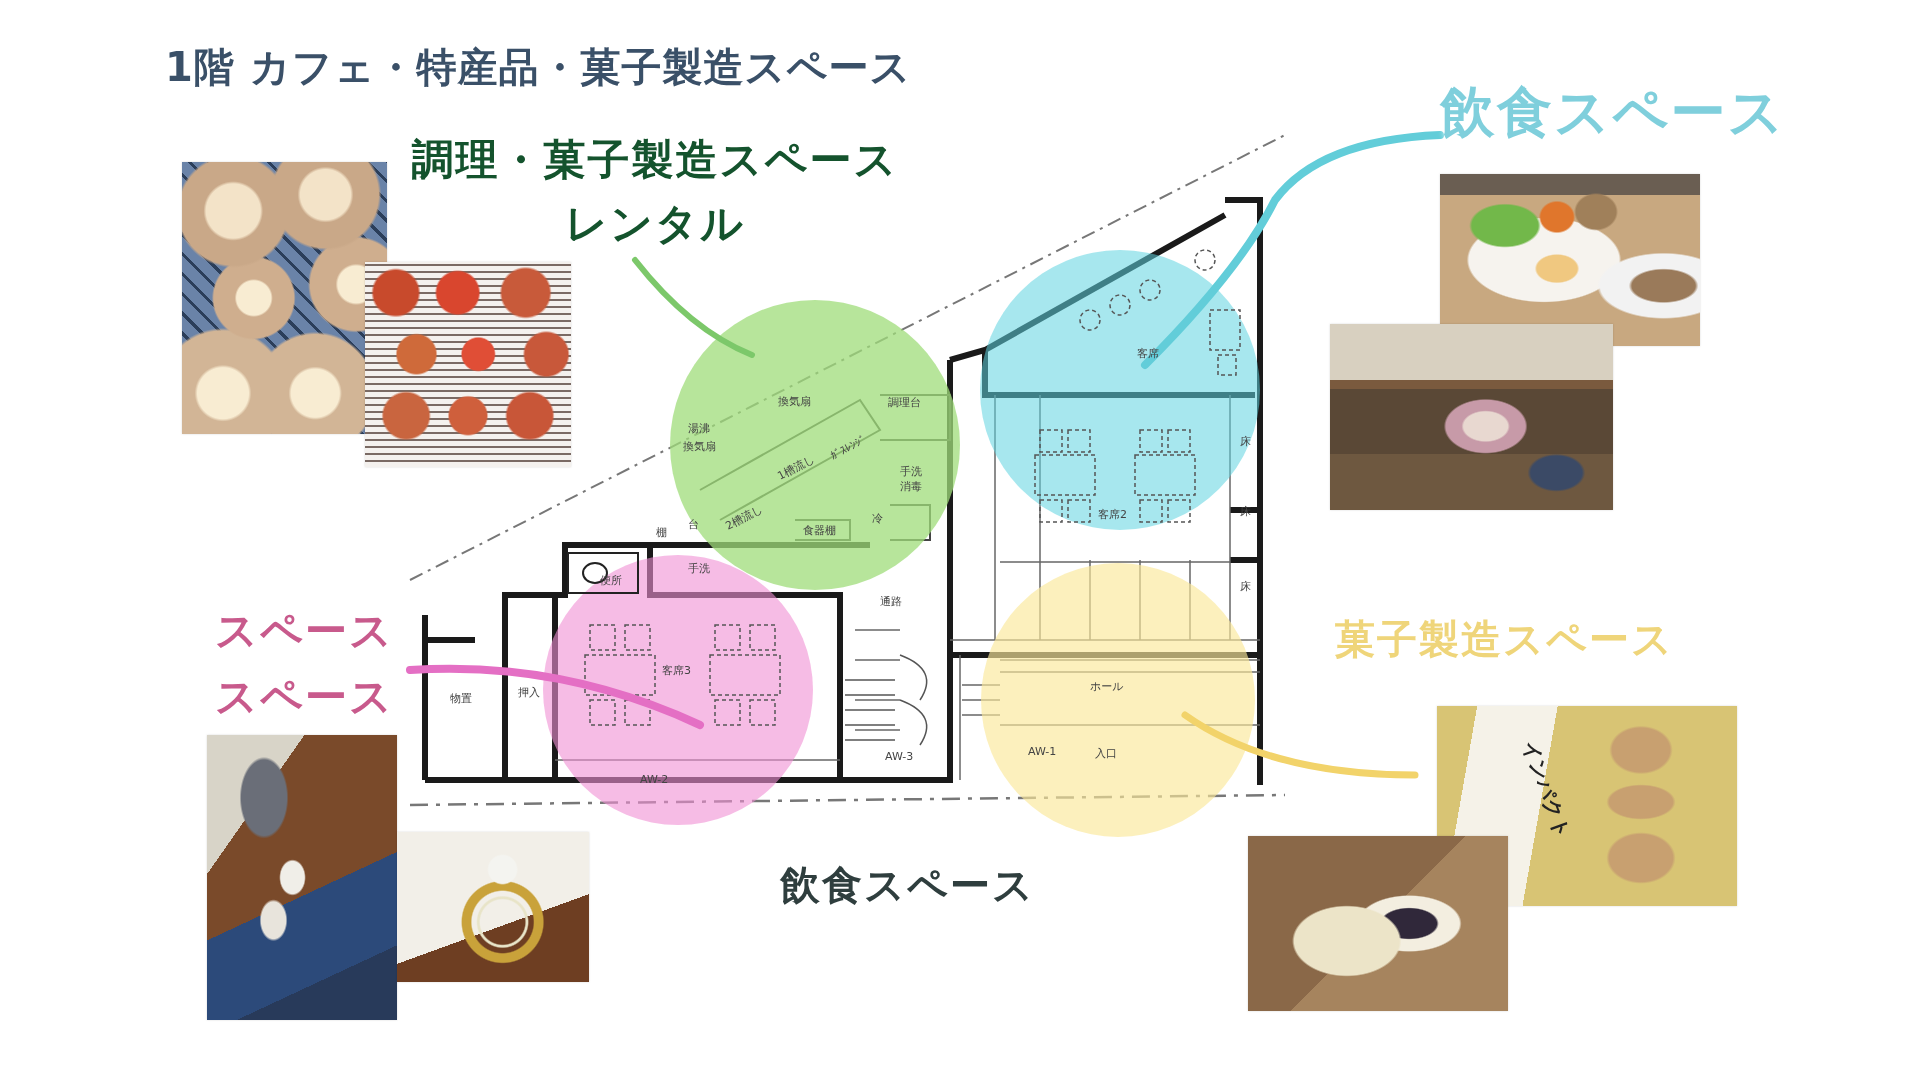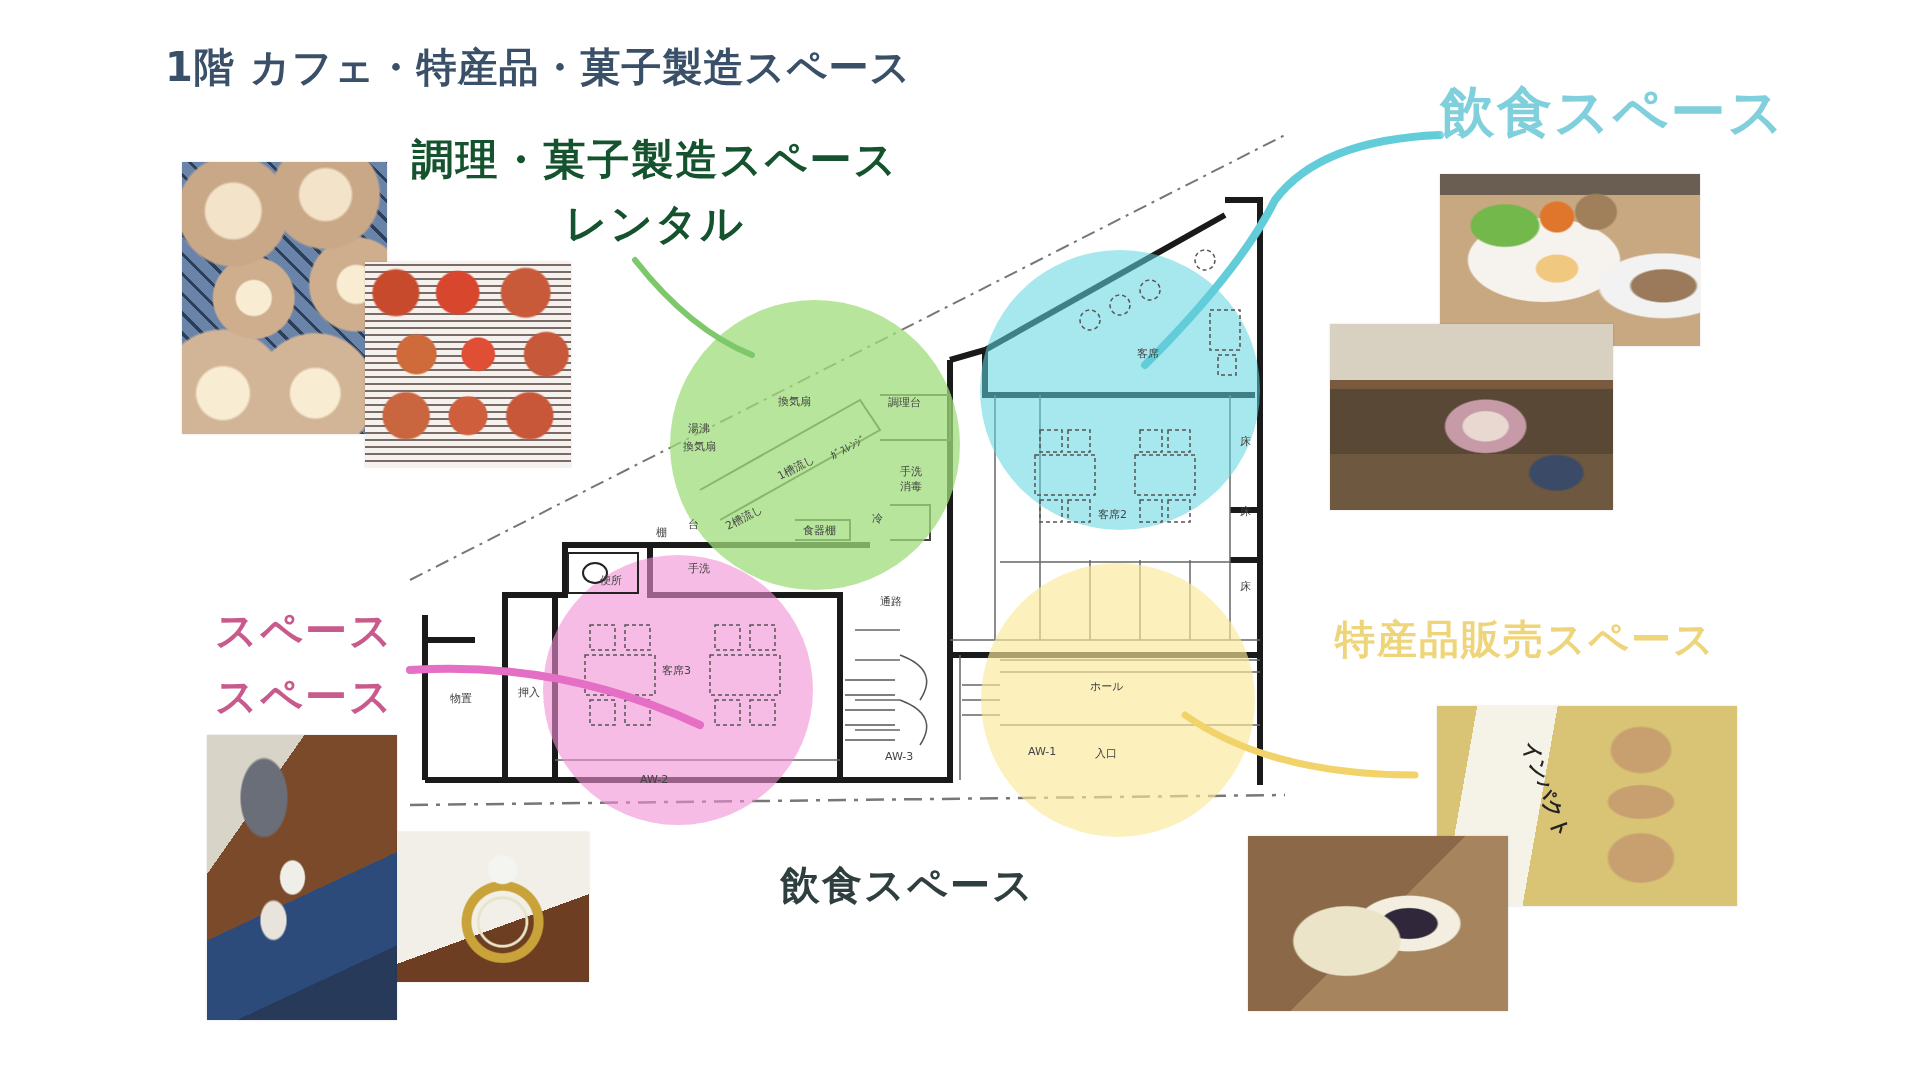--- a/index.html
+++ b/index.html
@@ -176,7 +176,7 @@
   <div>スペース</div>
   <div>スペース</div>
 </div>
-<div class="abs label lbl-yellow">特産品販売スペース</div>
+<div class="abs label lbl-yellow">菓子製造スペース</div>
 
 <div class="abs street">飲食スペース</div>
 

